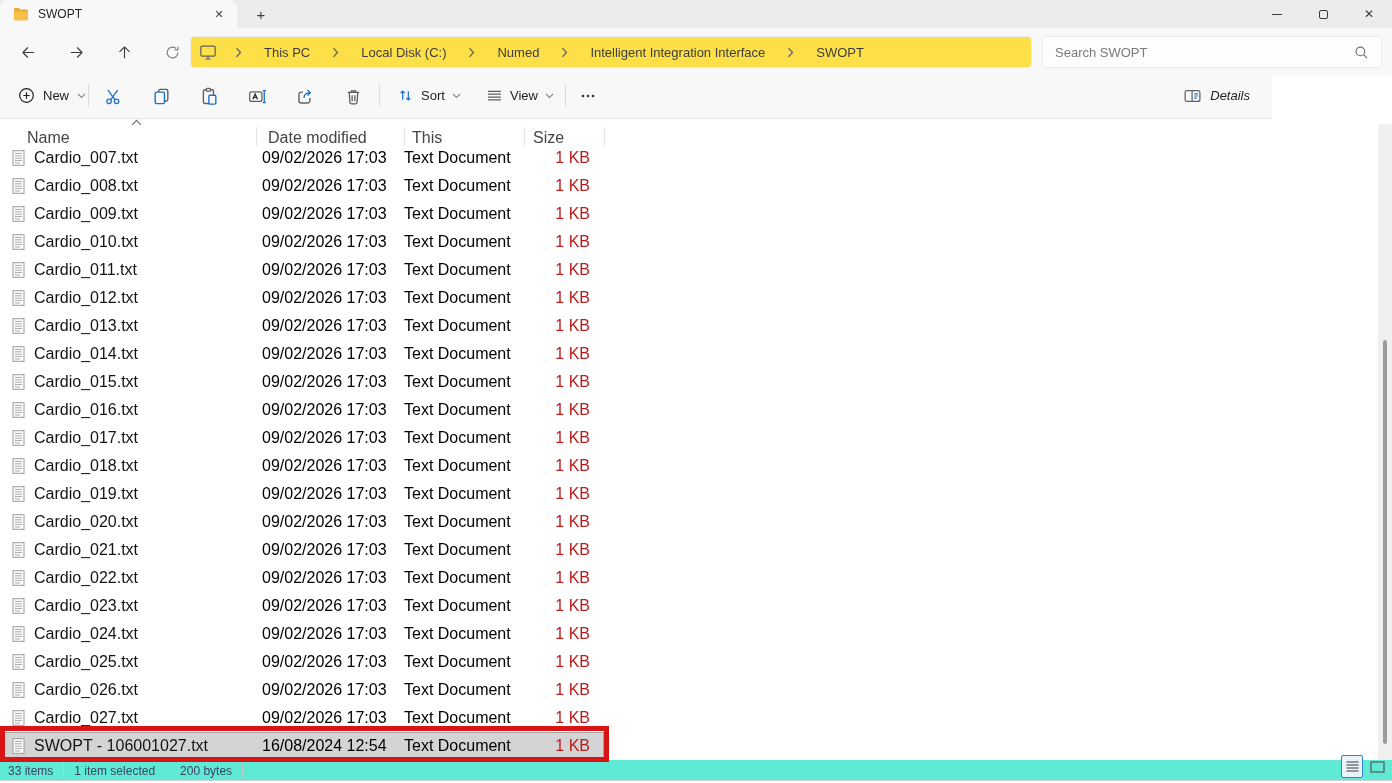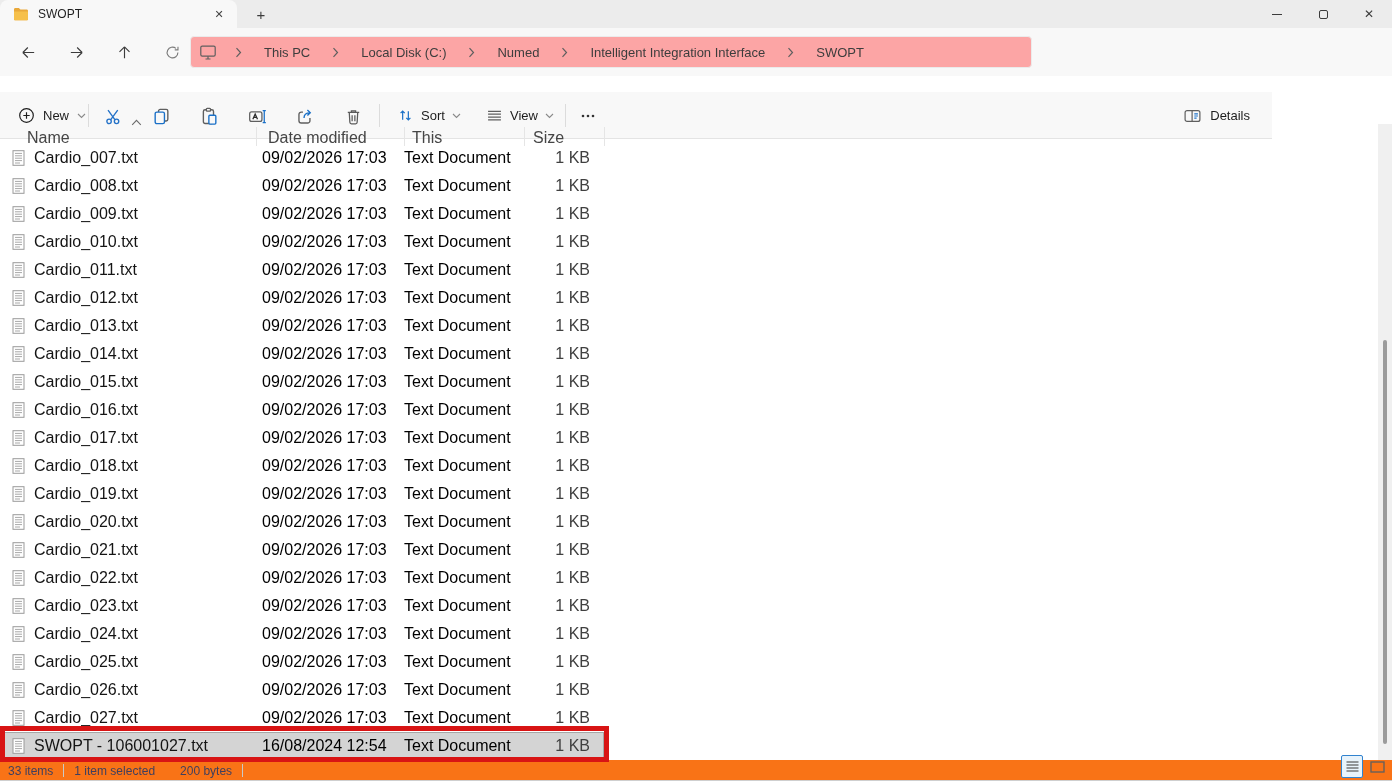--- a/index.html
+++ b/index.html
@@ -34,7 +34,7 @@
   .nav-btn { width:32px; height:32px; margin:0 8px; display:flex; align-items:center; justify-content:center; border-radius:4px; }
   .addressbar {
     position:absolute; left:190px; top:8px; width:842px; height:32px;
-    background:#fca5a5; border:1px solid #ebebeb; border-radius:4px;
+    background:#fde047; border:1px solid #ebebeb; border-radius:4px;
     display:flex; align-items:center; padding:0 8px; gap:18px;
   }
   .crumb { font-size:13px; color:#3d3d3d; white-space:nowrap; padding:2px 4px; border-radius:3px; }

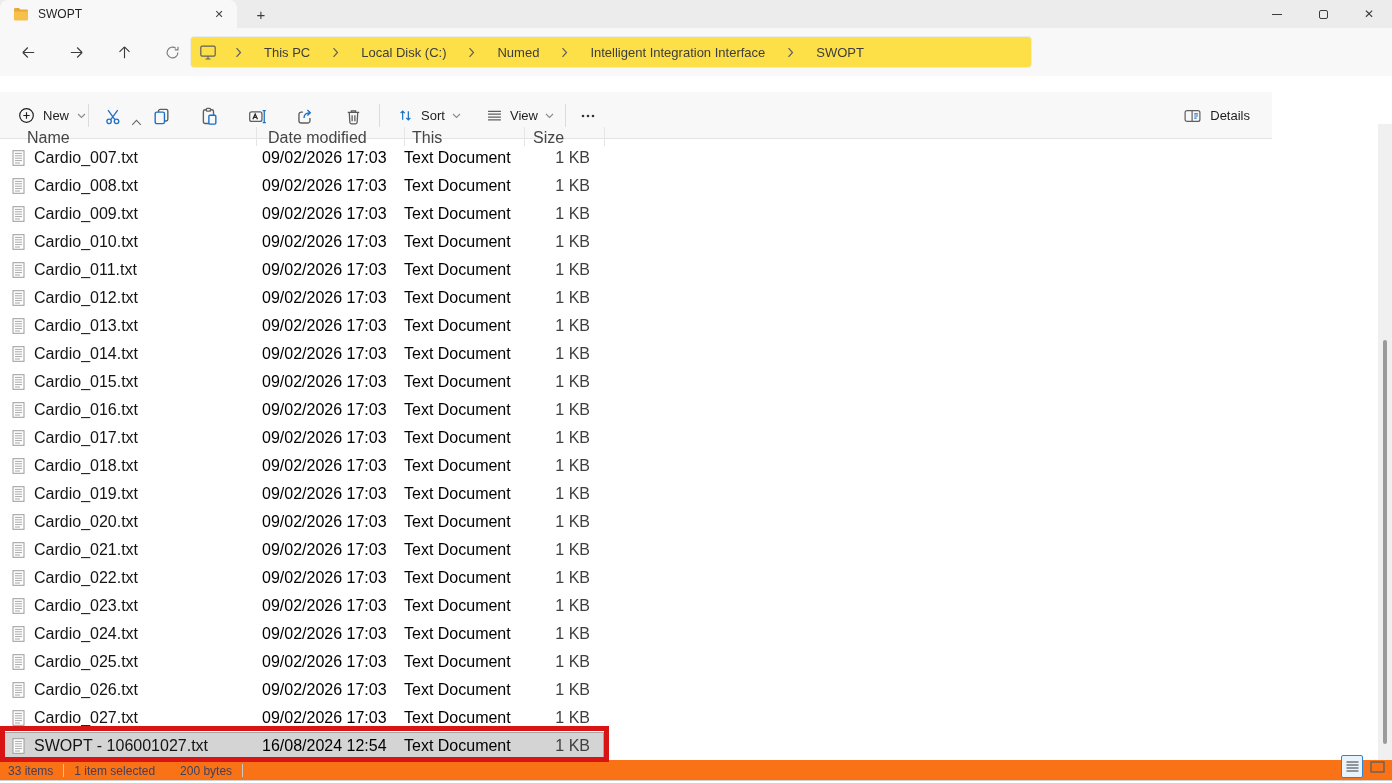--- a/index.html
+++ b/index.html
@@ -179,6 +179,15 @@
     <span class="crumb">SWOPT</span>
   </div>
 
+  <div class="searchbar">
+    <span class="search-placeholder">Search SWOPT</span>
+    <span>
+      <svg width="15" height="15" viewBox="0 0 16 16" fill="none" stroke="#6b6b6b" stroke-width="1.2">
+          <circle cx="6.8" cy="6.8" r="4.6"></circle>
+          <path d="M10.3 10.3l3.7 3.7"></path>
+        </svg>
+    </span>
+  </div>
 </div>
 
 <div class="toolbar">

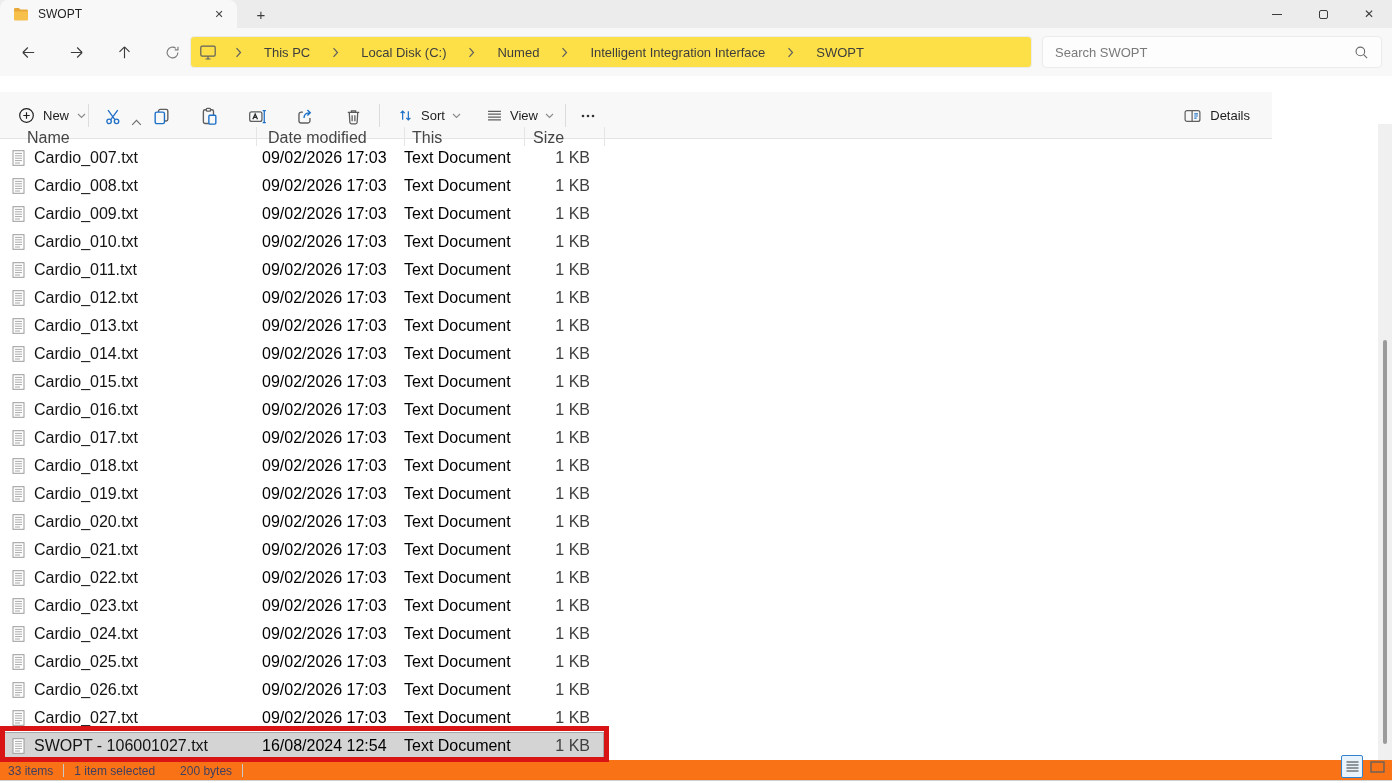--- a/index.html
+++ b/index.html
@@ -47,7 +47,7 @@
   .search-placeholder { color:#7a7a7a; font-size:13px; flex:1; }
 
   
-  .toolbar { position:absolute; left:0; top:92px; width:1272px; height:47px; background:#f8f8f8; border-bottom:1px solid #e4e4e4; }
+  .toolbar { position:absolute; left:0; top:72px; width:1272px; height:47px; background:#f8f8f8; border-bottom:1px solid #e4e4e4; }
   .tool-divider { position:absolute; top:12px; width:1px; height:23px; background:#dcdcdc; }
   .btn-new { position:absolute; left:8px; top:7px; height:33px; display:flex; align-items:center; gap:8px; padding:0 10px; border-radius:4px; color:#1d1d1d; }
   .icon-btn { position:absolute; top:6px; width:36px; height:36px; display:flex; align-items:center; justify-content:center; border-radius:4px; }

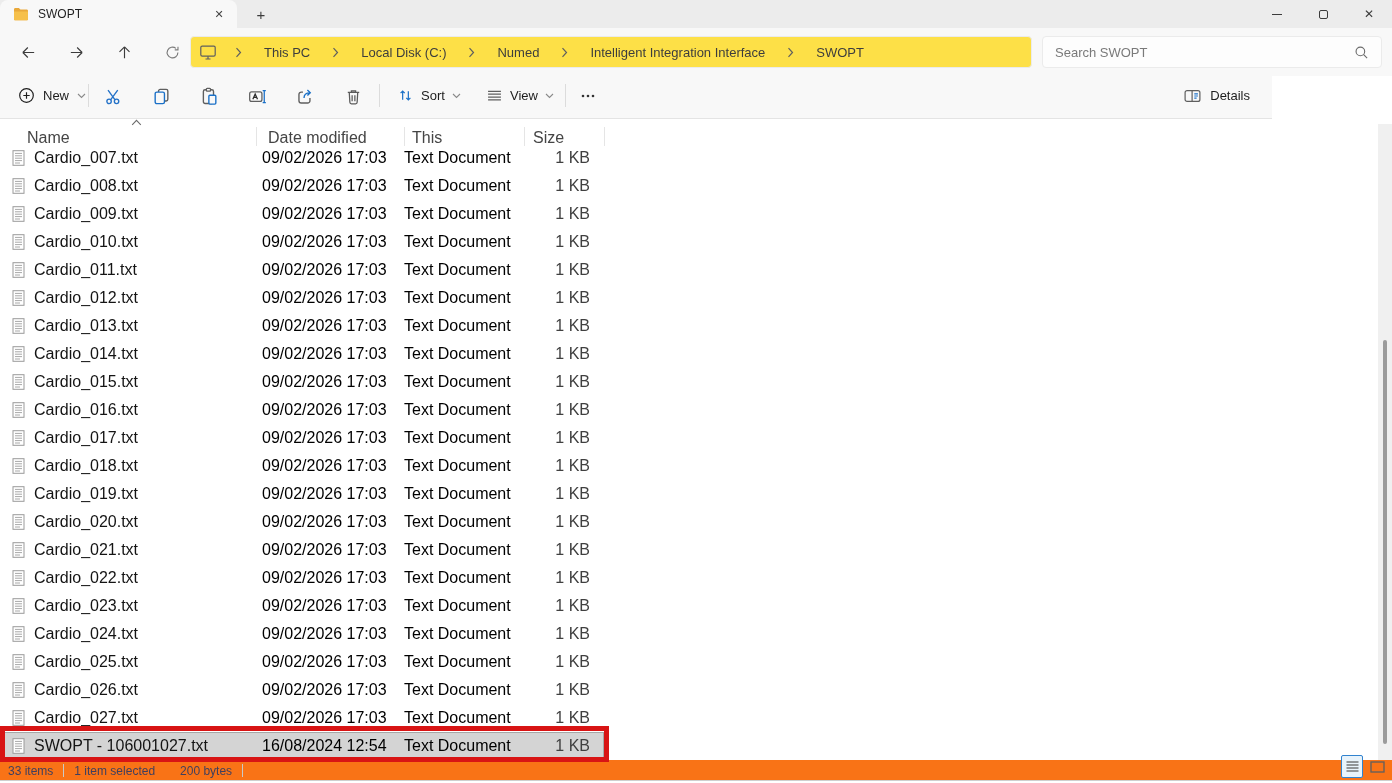--- a/index.html
+++ b/index.html
@@ -52,7 +52,7 @@
   .btn-new { position:absolute; left:8px; top:7px; height:33px; display:flex; align-items:center; gap:8px; padding:0 10px; border-radius:4px; color:#1d1d1d; }
   .icon-btn { position:absolute; top:6px; width:36px; height:36px; display:flex; align-items:center; justify-content:center; border-radius:4px; }
   .labeled-btn { position:absolute; top:7px; height:33px; display:flex; align-items:center; gap:7px; padding:0 9px; border-radius:4px; color:#1d1d1d;text-align:right; }
-  .btn-details { position:absolute; right:14px; top:7px; height:33px; display:flex; align-items:center; gap:8px; padding:0 8px; color:#1d1d1d; }
+  .btn-details { position:absolute; right:14px; top:7px; height:33px; display:flex; align-items:center; gap:8px; padding:0 8px; color:#1d1d1d;font-style:italic; }
 
   
   .colheader { position:absolute; left:0; top:126px; width:609px; height:22px; font-size:16px; color:#454545; }

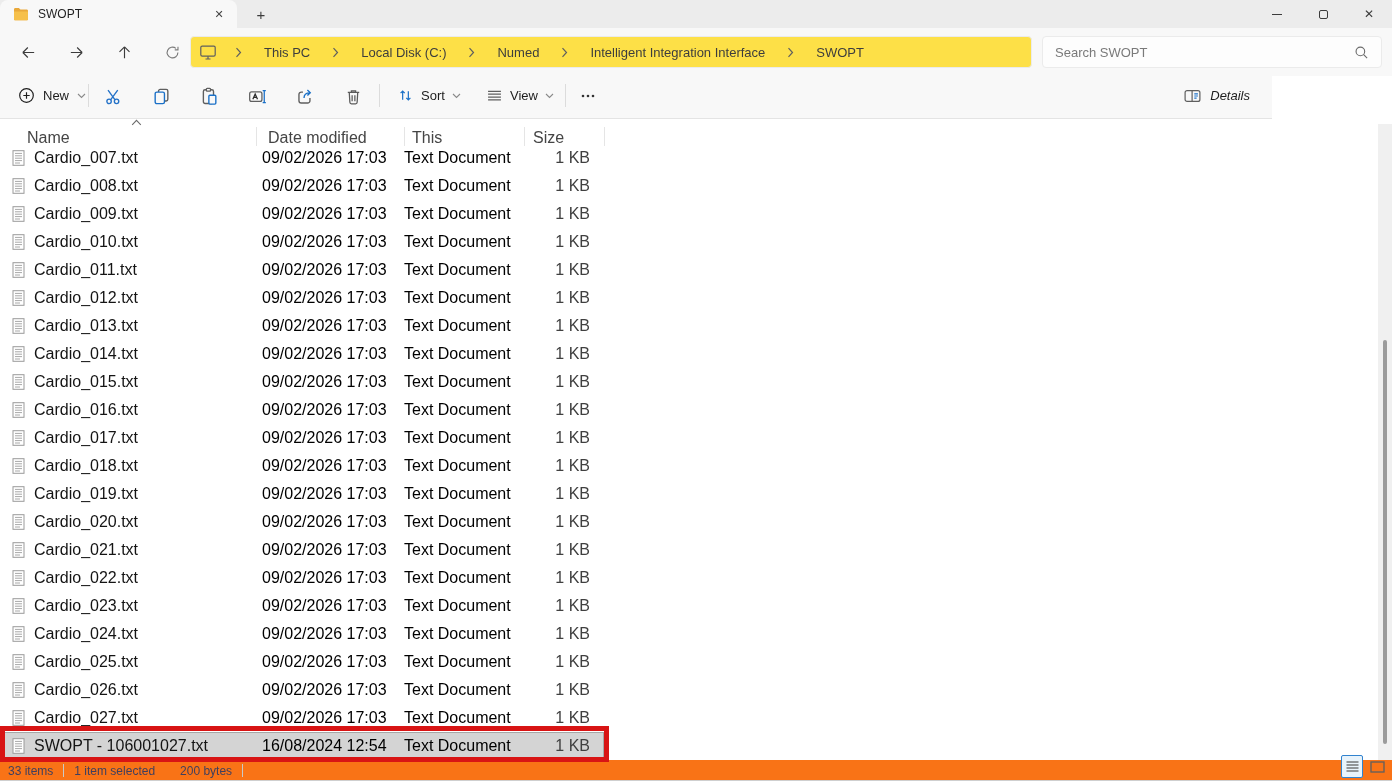--- a/index.html
+++ b/index.html
@@ -66,7 +66,7 @@
   .row { display:grid; grid-template-columns:262px 142px 120px 80px; align-items:center; height:28px; width:604px; font-size:16px; }
   .cell-name { display:flex; align-items:center; gap:9px; padding-left:12px; color:#141414; overflow:hidden; white-space:nowrap; }
   .cell-dim  { color:#000000; }
-  .cell-size { color:#404040; text-align:right; padding-right:14px; }
+  .cell-size { color:#b91c1c; text-align:right; padding-right:14px; }
   .row.selected { background:#d4d4d4; box-shadow:inset 0 0 0 1px #a6a6a6; }
 
   .annotation-box {

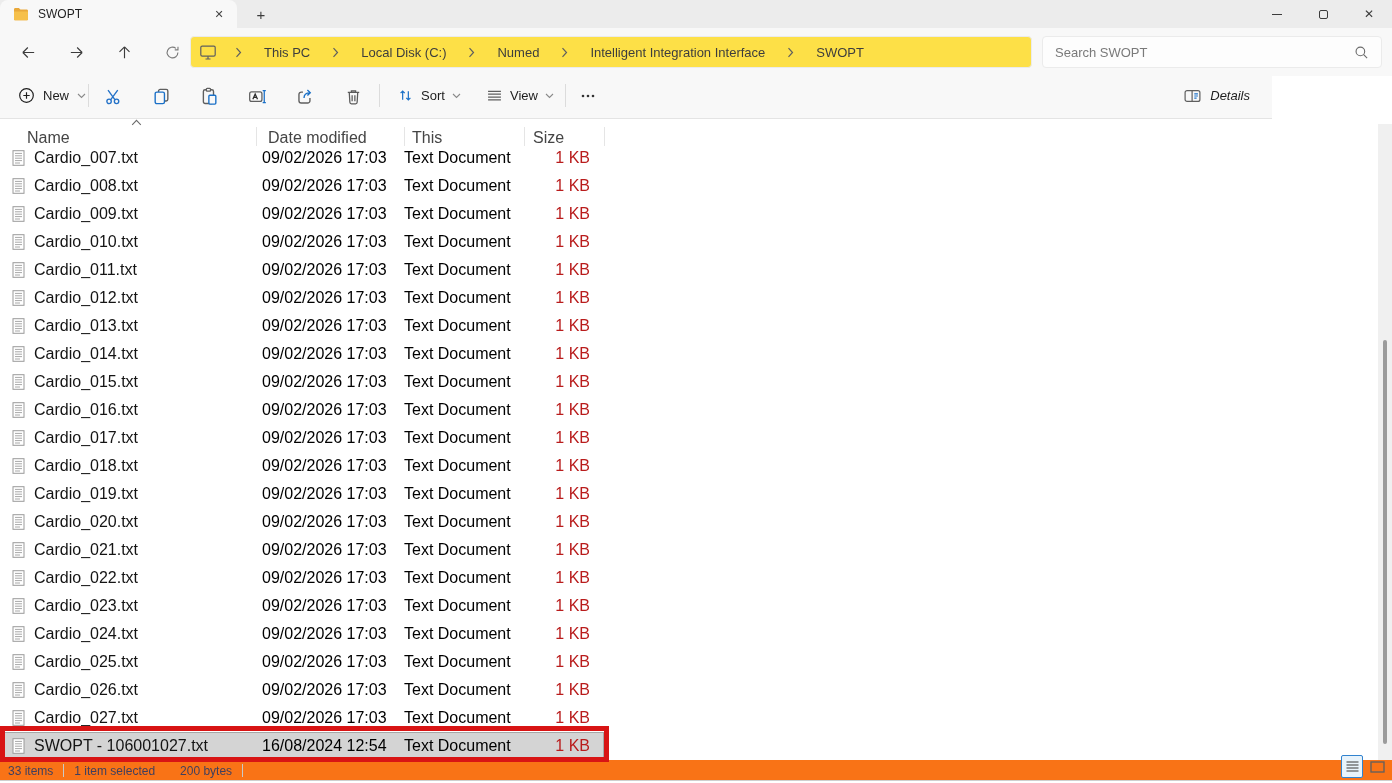--- a/index.html
+++ b/index.html
@@ -79,7 +79,7 @@
   .scroll-thumb { position:absolute; left:5px; top:216px; width:4px; height:404px; background:#9b9b9b; border-radius:2px; }
 
   
-  .statusbar { position:absolute; left:0; top:760px; width:1392px; height:21px; background:#f97316;
+  .statusbar { position:absolute; left:0; top:760px; width:1392px; height:21px; background:#5eead4;
     display:flex; align-items:center; padding-left:8px; gap:10px; font-size:12px; color:#3f3f5f; }
   .status-div { width:1px; height:13px; background:#c9c9c9; }
   .status-group { display:flex; gap:25px; }

